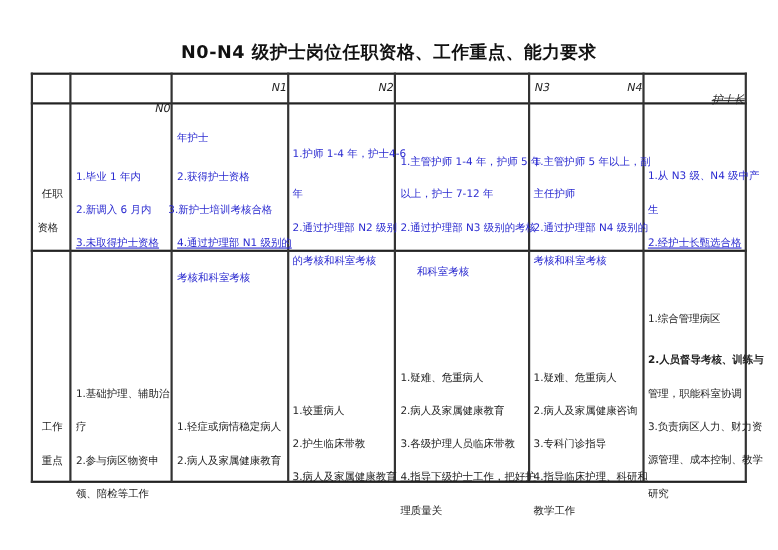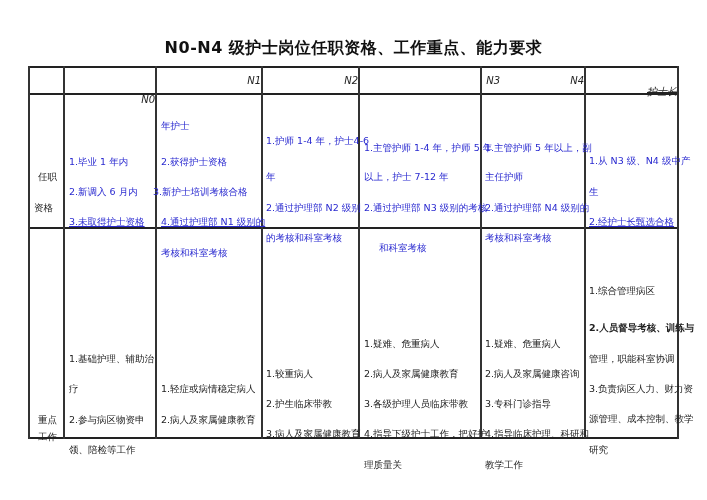--- a/index.html
+++ b/index.html
@@ -76,7 +76,7 @@
 <div class="txt blue" style="left:589px; top:186px;">生</div>
 <div class="txt blue ul" style="left:589px; top:216px;">2.经护士长甄选合格</div>
 
-<div class="txt dark" style="left:38px; top:383px;margin-top:48px;">工作</div>
+<div class="txt dark" style="left:38px; top:383px;">工作</div>
 <div class="txt dark" style="left:38px; top:414px;">重点</div>
 
 <div class="txt dark" style="left:69px; top:353px;">1.基础护理、辅助治</div>

